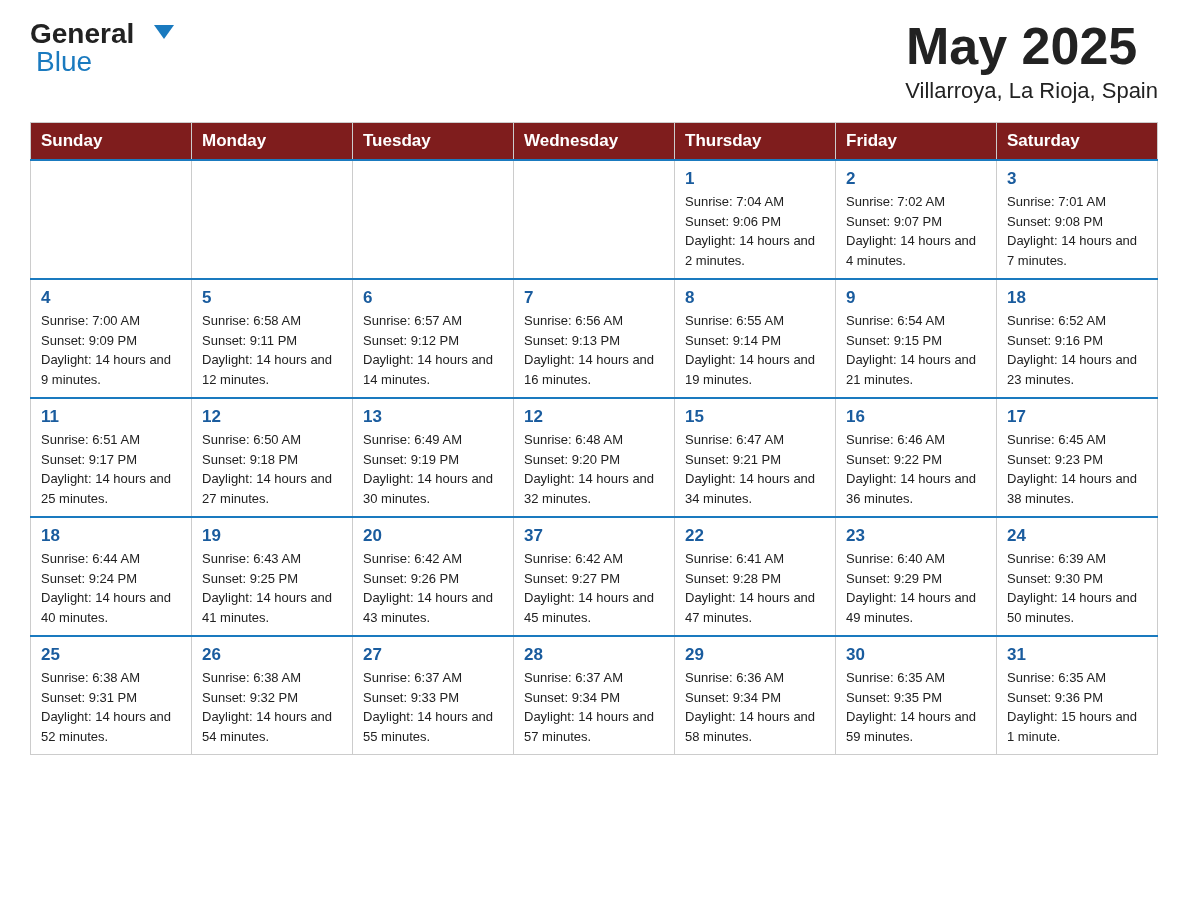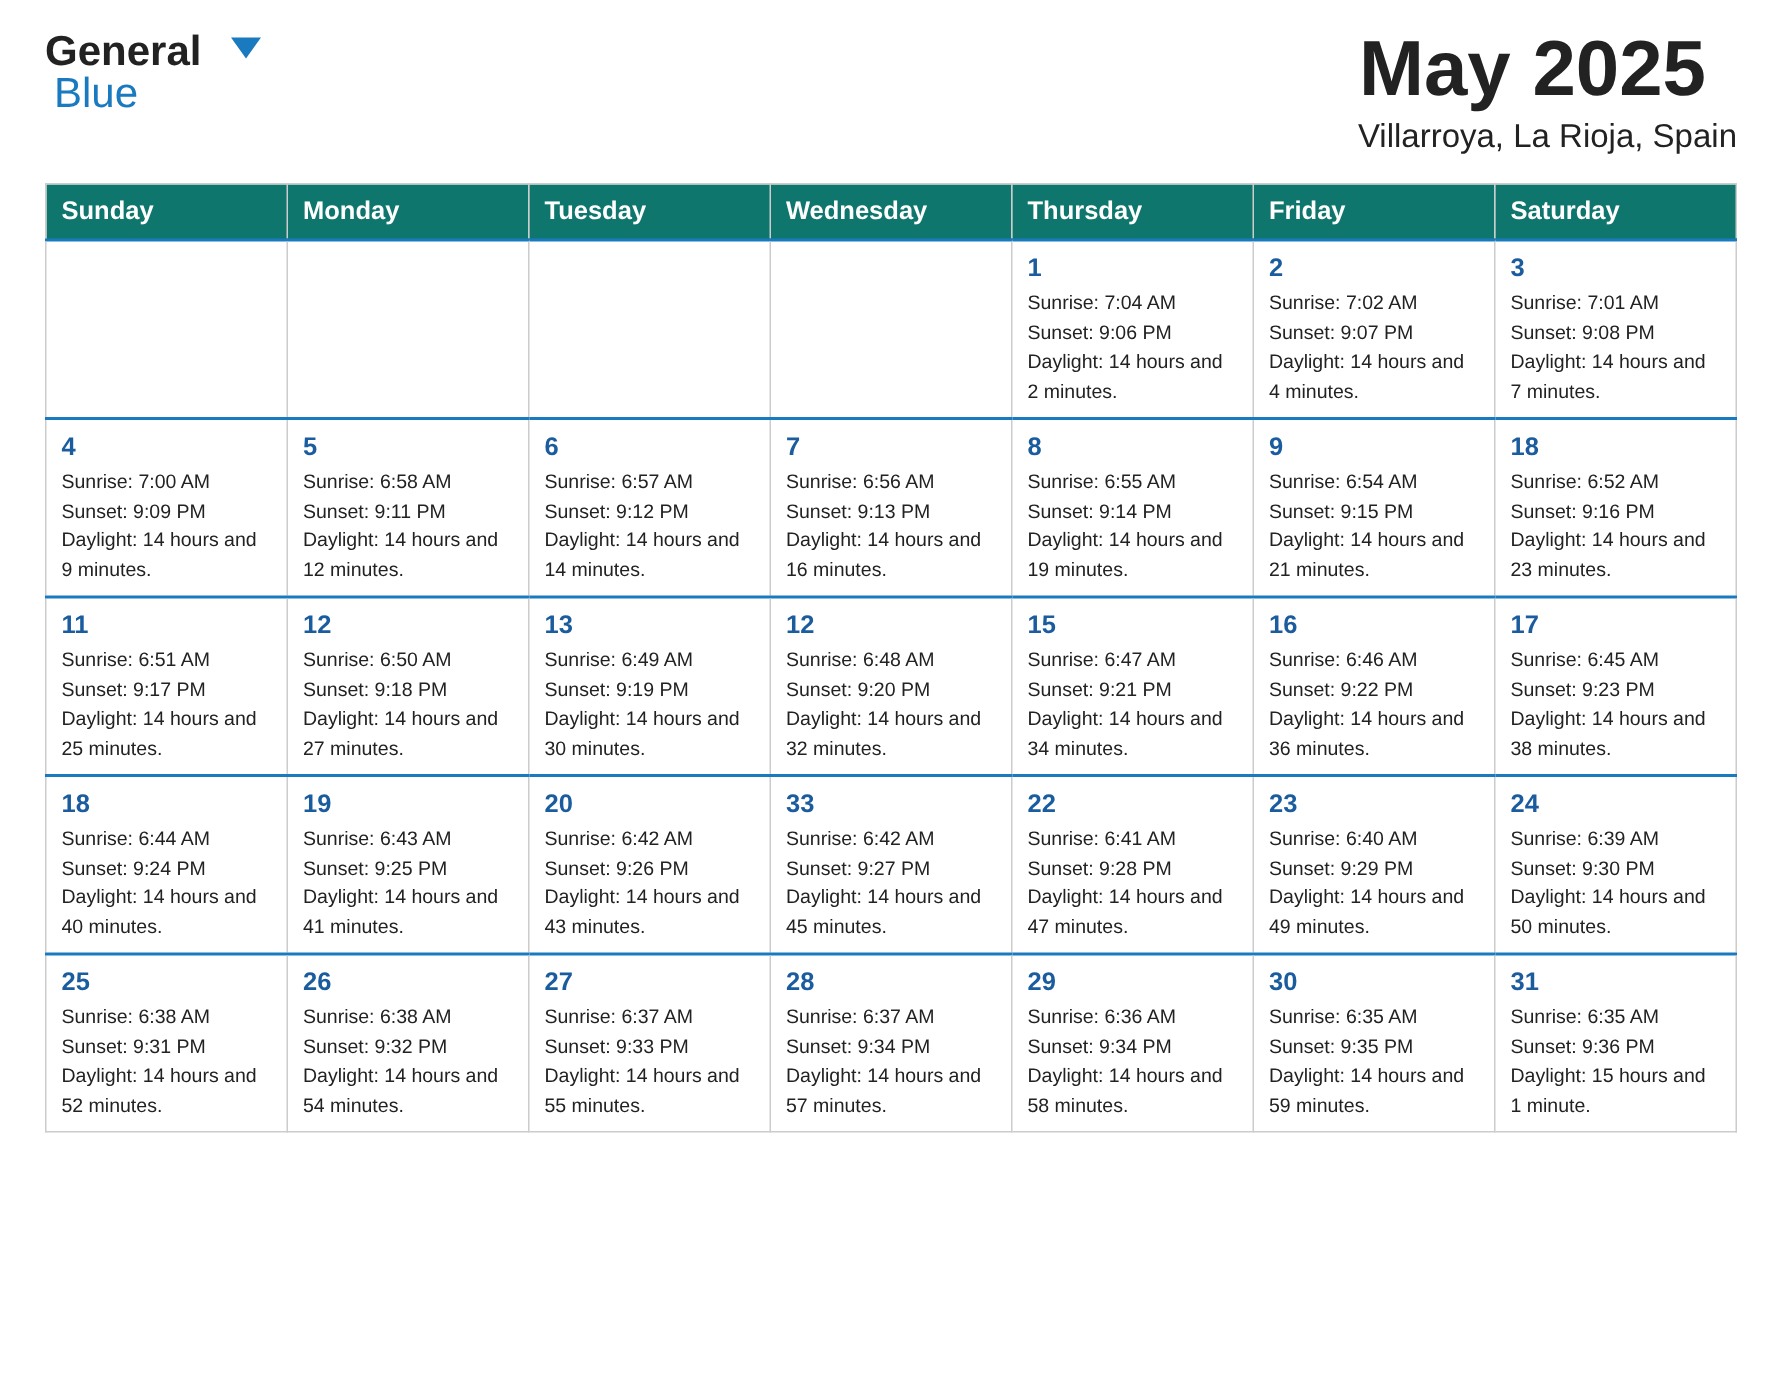--- a/index.html
+++ b/index.html
@@ -72,7 +72,7 @@
       border-collapse: collapse;
     }
     .calendar th {
-      background: #0f766e;
+      background: #7f1d1d;
       color: #fff;
       font-size: 17px;
       font-weight: bold;

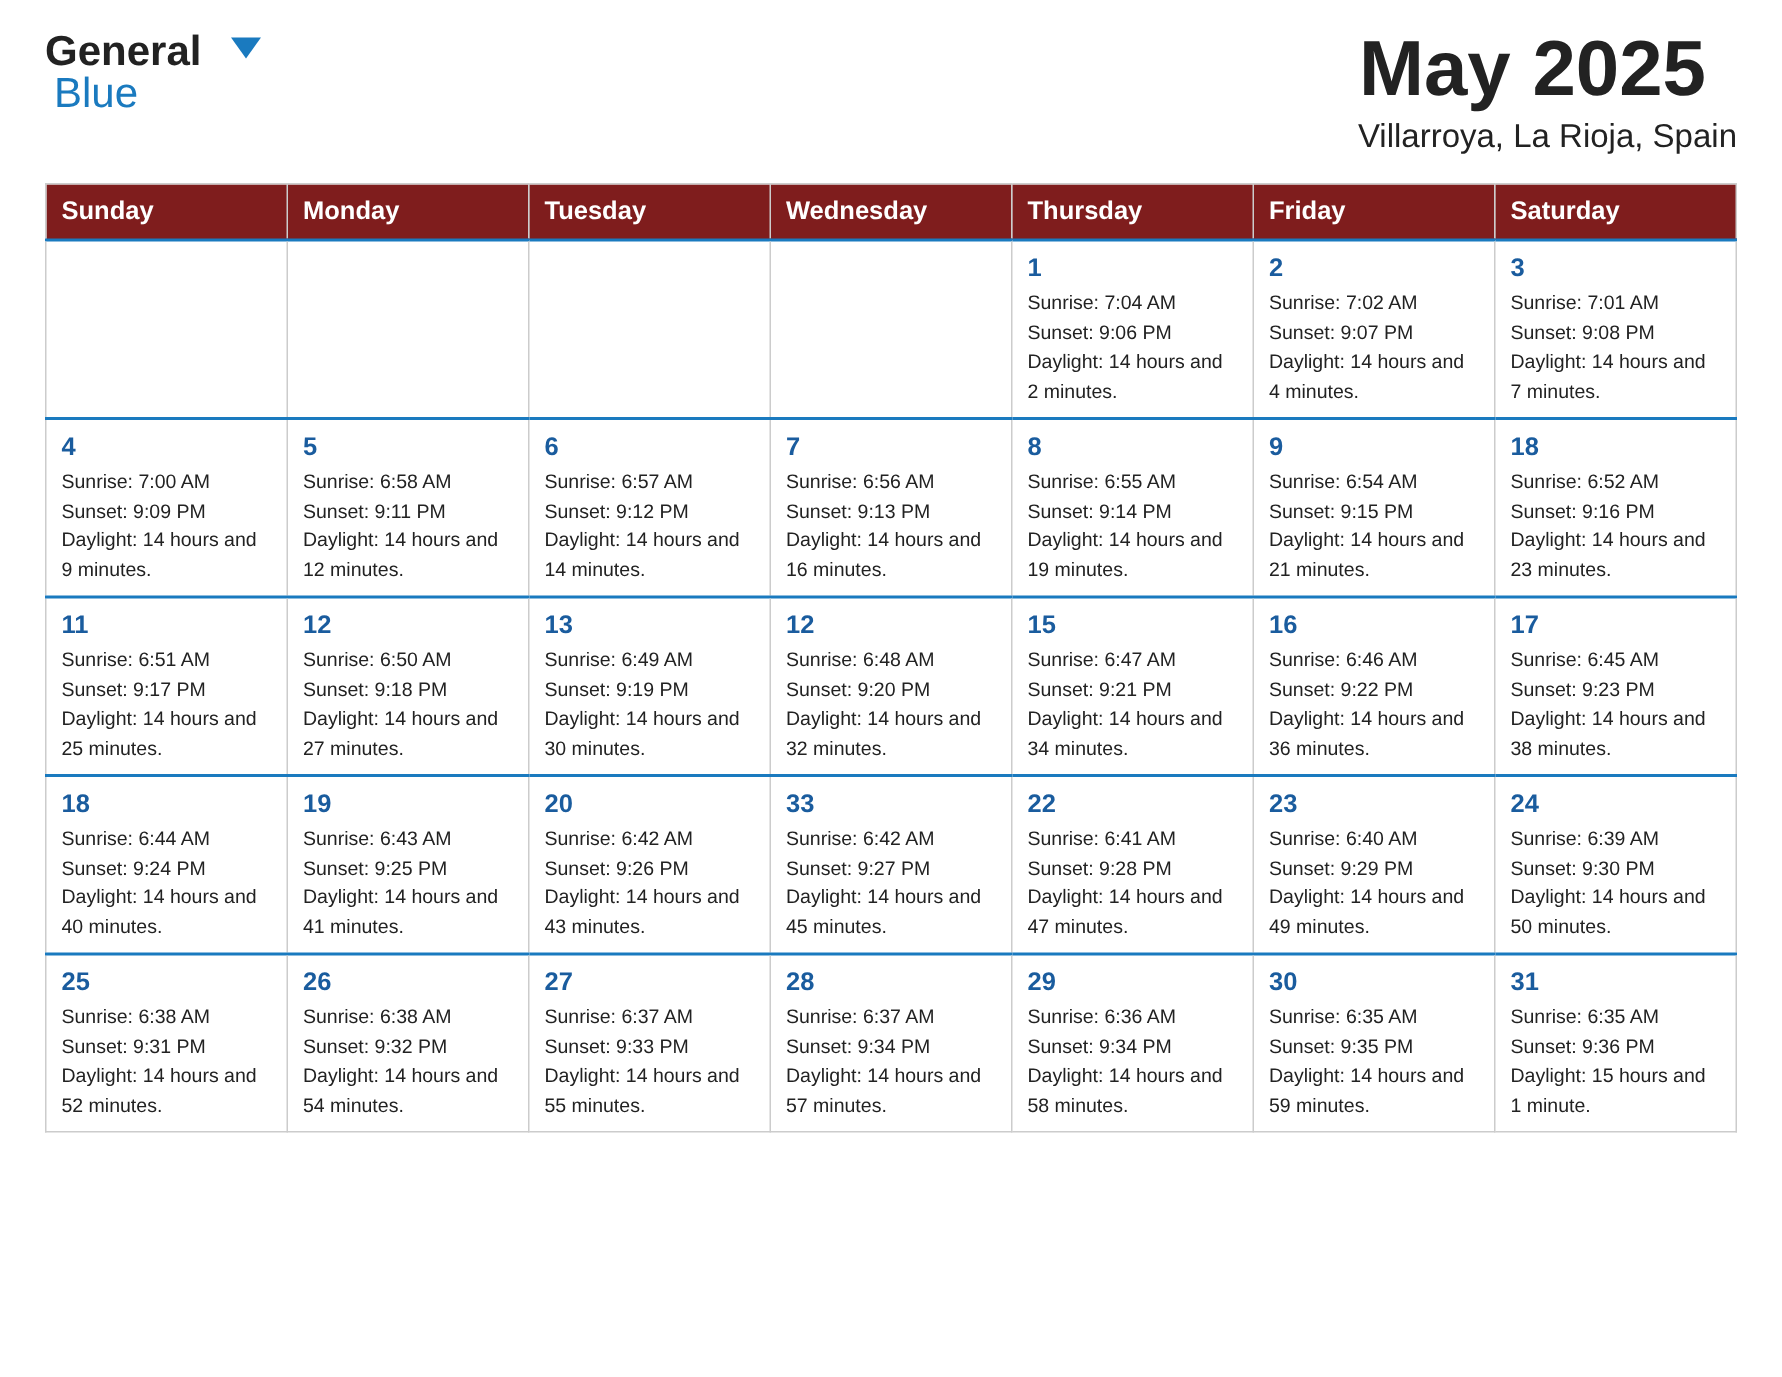--- a/index.html
+++ b/index.html
@@ -230,7 +230,7 @@
           <div class="day-info">Sunrise: 6:42 AM<br>Sunset: 9:26 PM<br>Daylight: 14 hours and 43 minutes.</div>
         </td>
         <td>
-          <span class="day-number">33</span>
+          <span class="day-number">37</span>
           <div class="day-info">Sunrise: 6:42 AM<br>Sunset: 9:27 PM<br>Daylight: 14 hours and 45 minutes.</div>
         </td>
         <td>

